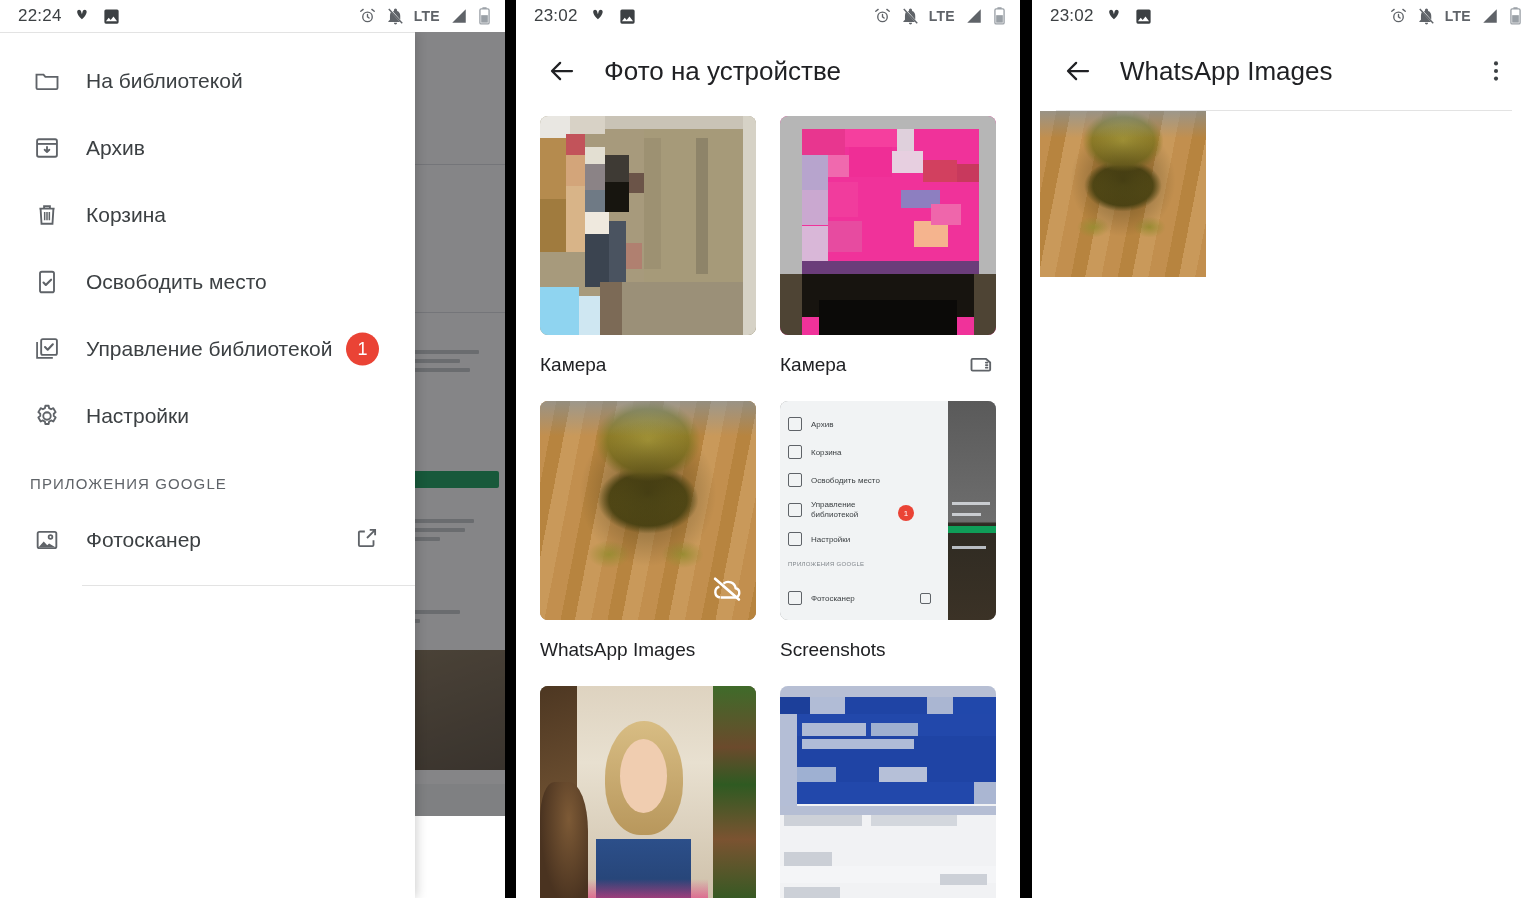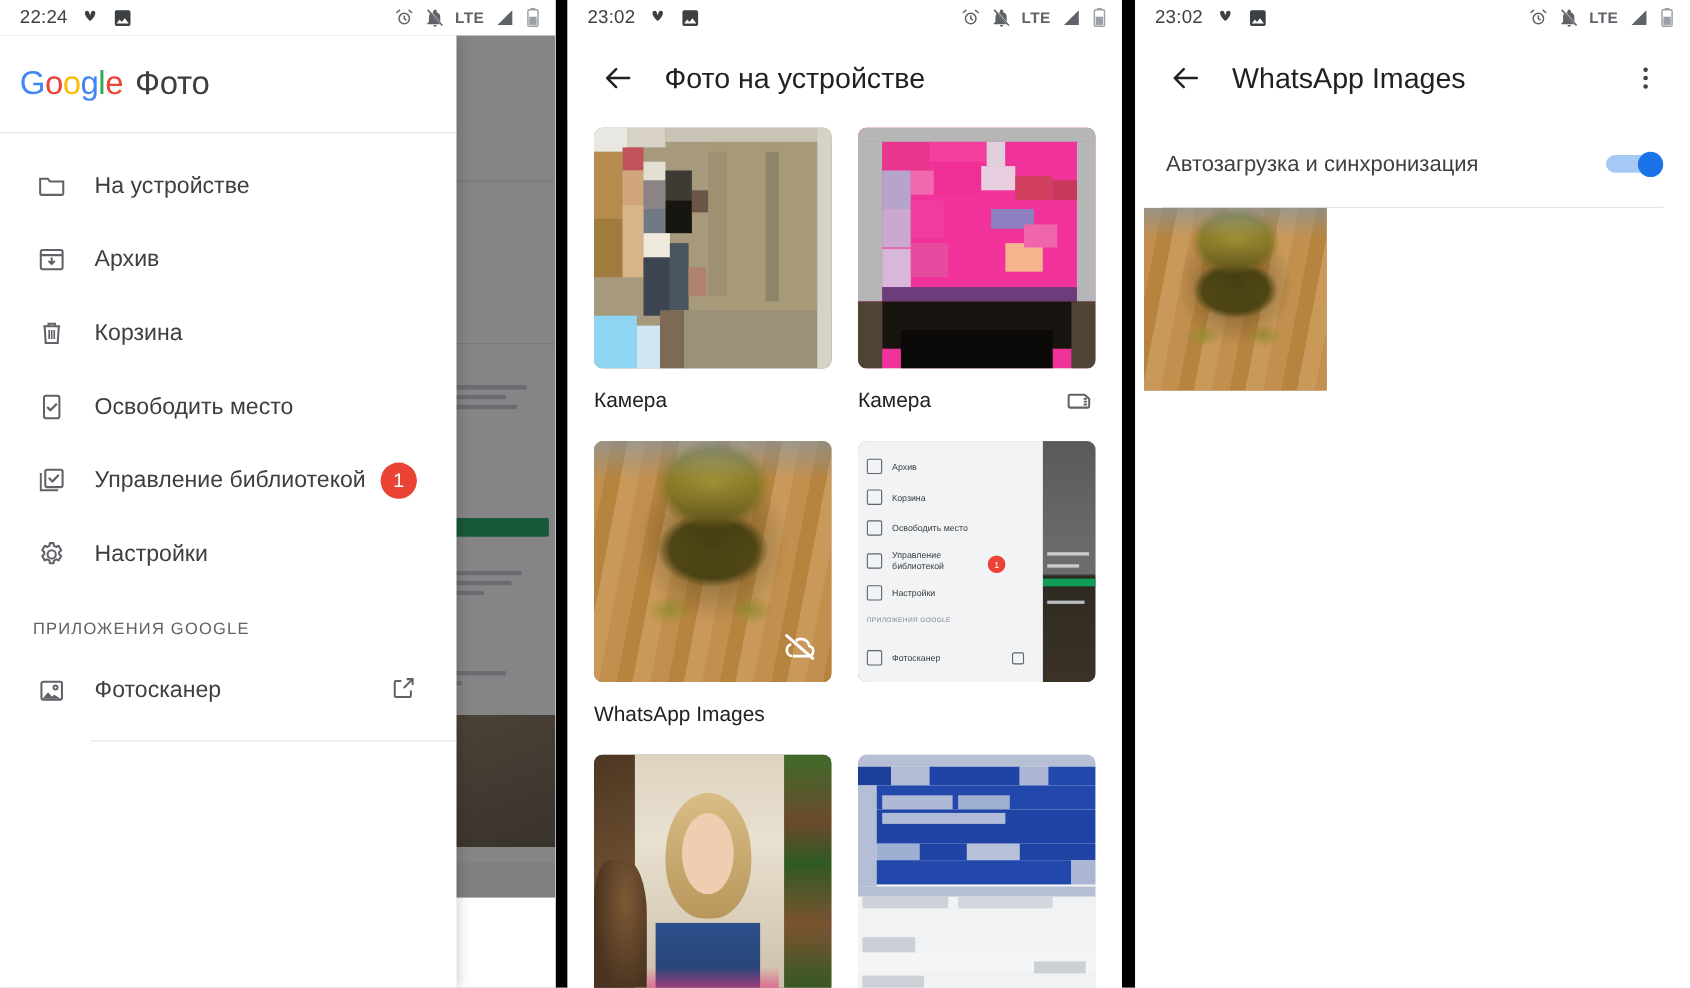--- a/index.html
+++ b/index.html
@@ -293,10 +293,6 @@
     </div>
 
     <div class="drawer">
-      <div class="drawer-header">
-        <span class="glogo"><span class="b">G</span><span class="r">o</span><span class="y">o</span><span class="b">g</span><span class="g">l</span><span class="r">e</span></span>
-        <span class="glogo-suffix">Фото</span>
-      </div>
       <div class="drawer-rule"></div>
 
       <div class="menu">

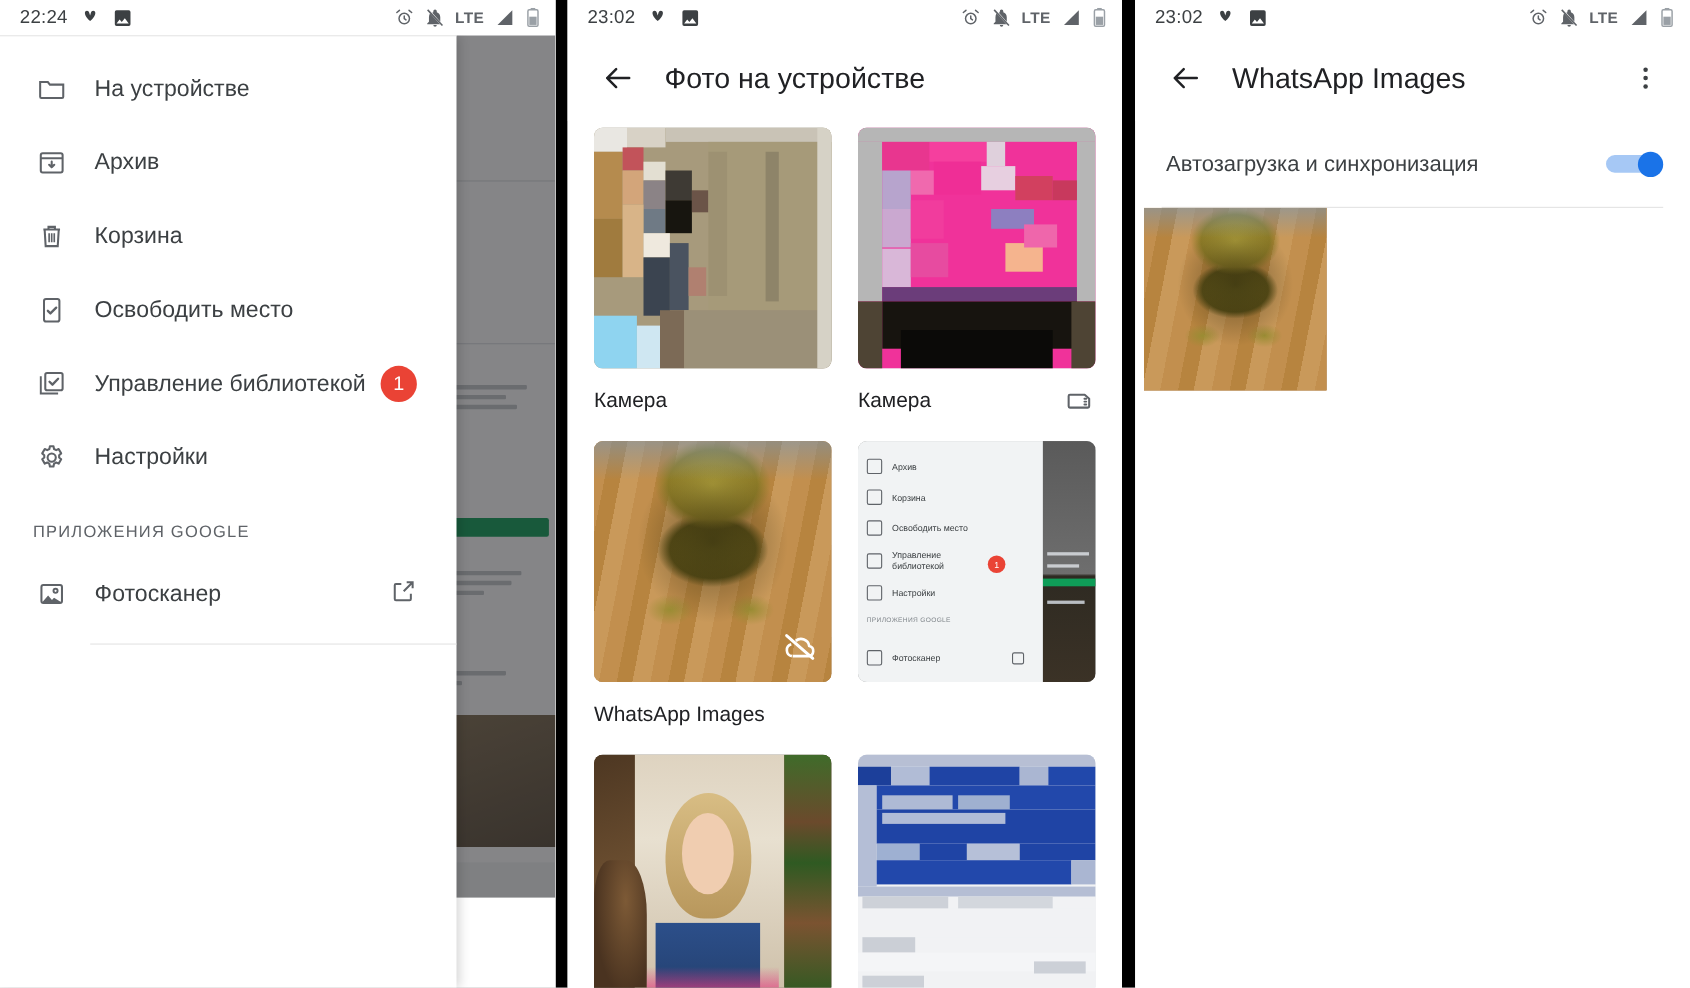--- a/index.html
+++ b/index.html
@@ -303,7 +303,7 @@
                 <path fill="none" stroke="#5f6368" stroke-width="1.6" d="M3 6.5h6l1.6 2H21v9.5a1 1 0 0 1-1 1H4a1 1 0 0 1-1-1V6.5z"></path>
               </svg>
           </span>
-          <span class="menu-label">На устройстве</span>
+          <span class="menu-label">На библиотекой</span>
         </div>
 
         <div class="menu-item">

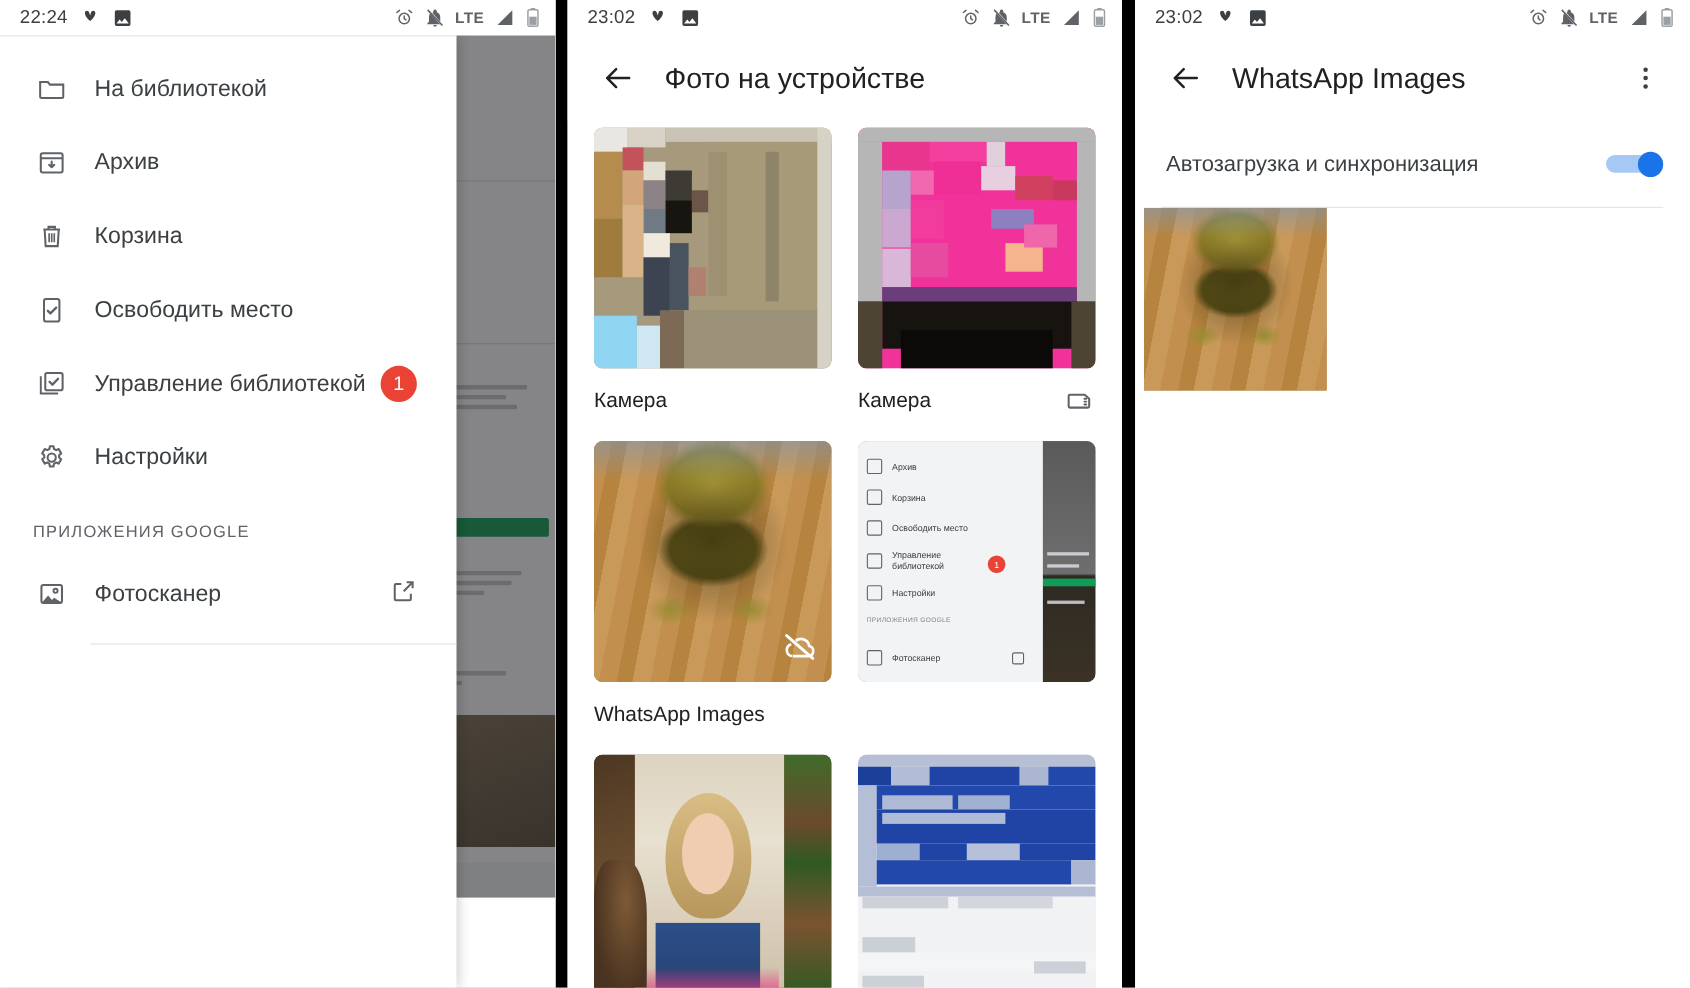--- a/index.html
+++ b/index.html
@@ -681,14 +681,6 @@
       </span>
     </div>
 
-    <div class="p3-row">
-      <span class="p3-row-label">Автозагрузка и синхронизация</span>
-      <span class="p3-spacer"></span>
-      <span class="switch">
-        <span class="switch-track"></span>
-        <span class="switch-knob"></span>
-      </span>
-    </div>
     <div class="p3-rule"></div>
 
 

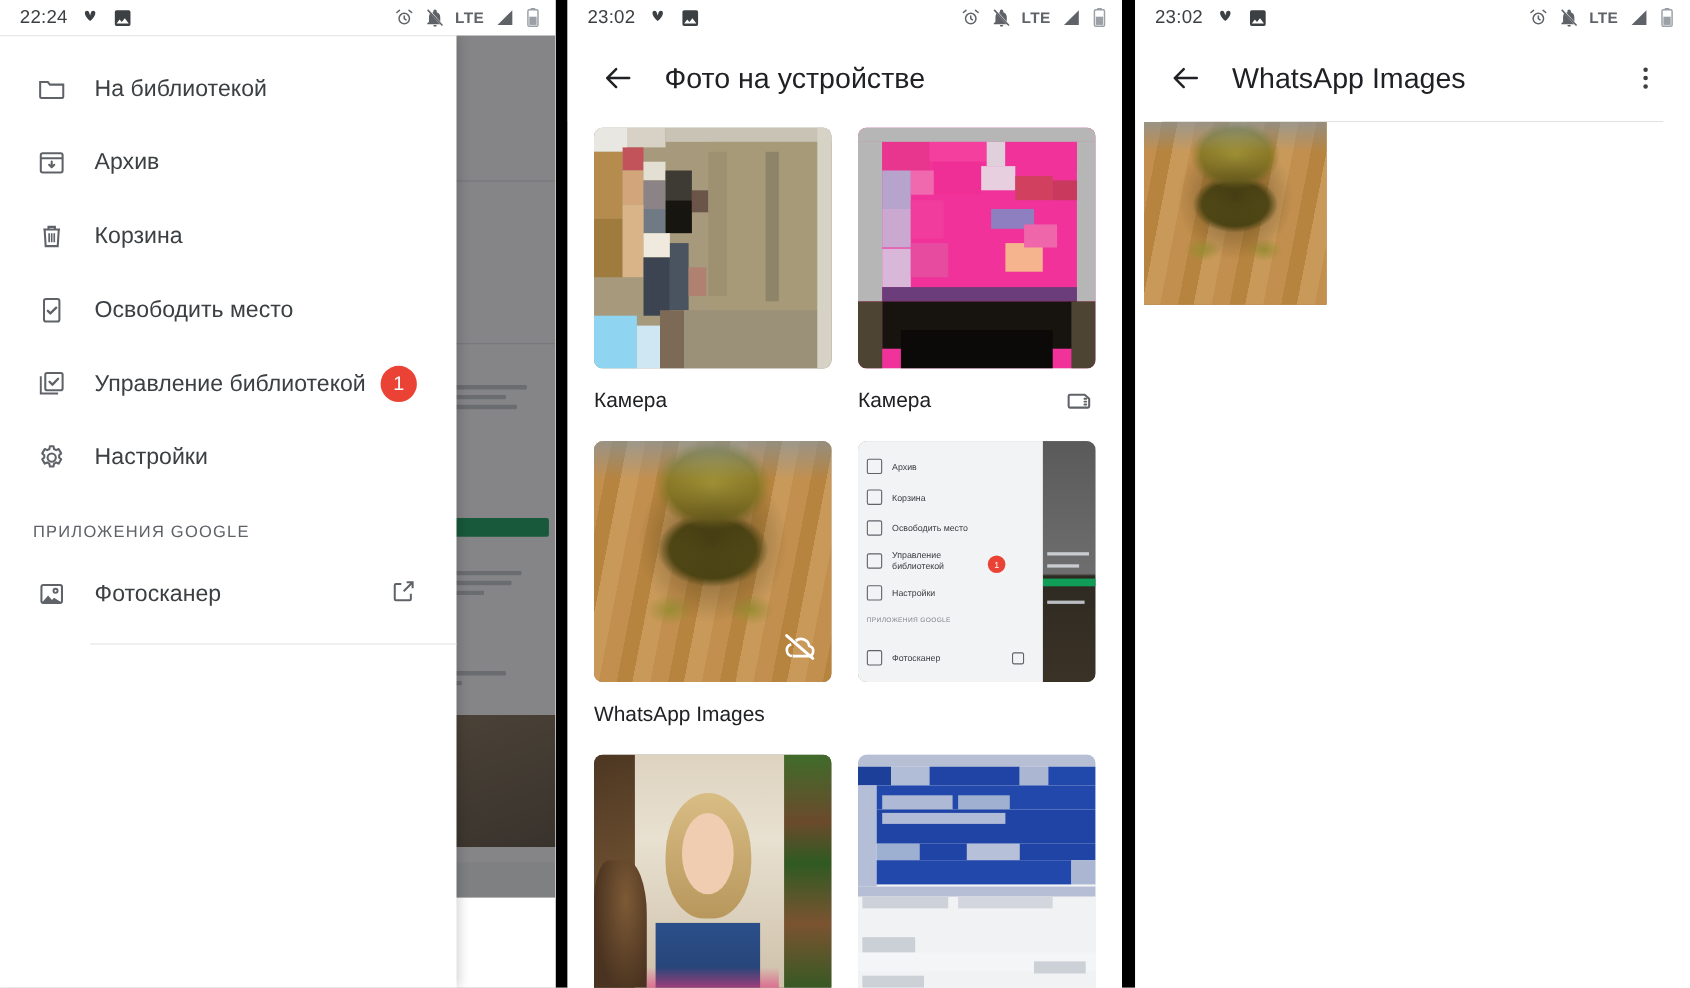--- a/index.html
+++ b/index.html
@@ -573,6 +573,9 @@
             </div>
           </div>
         </div>
+        <div class="folder-meta">
+          <span class="folder-name">Screenshots</span>
+        </div>
       </div>
 
       <div class="folder-cell">

